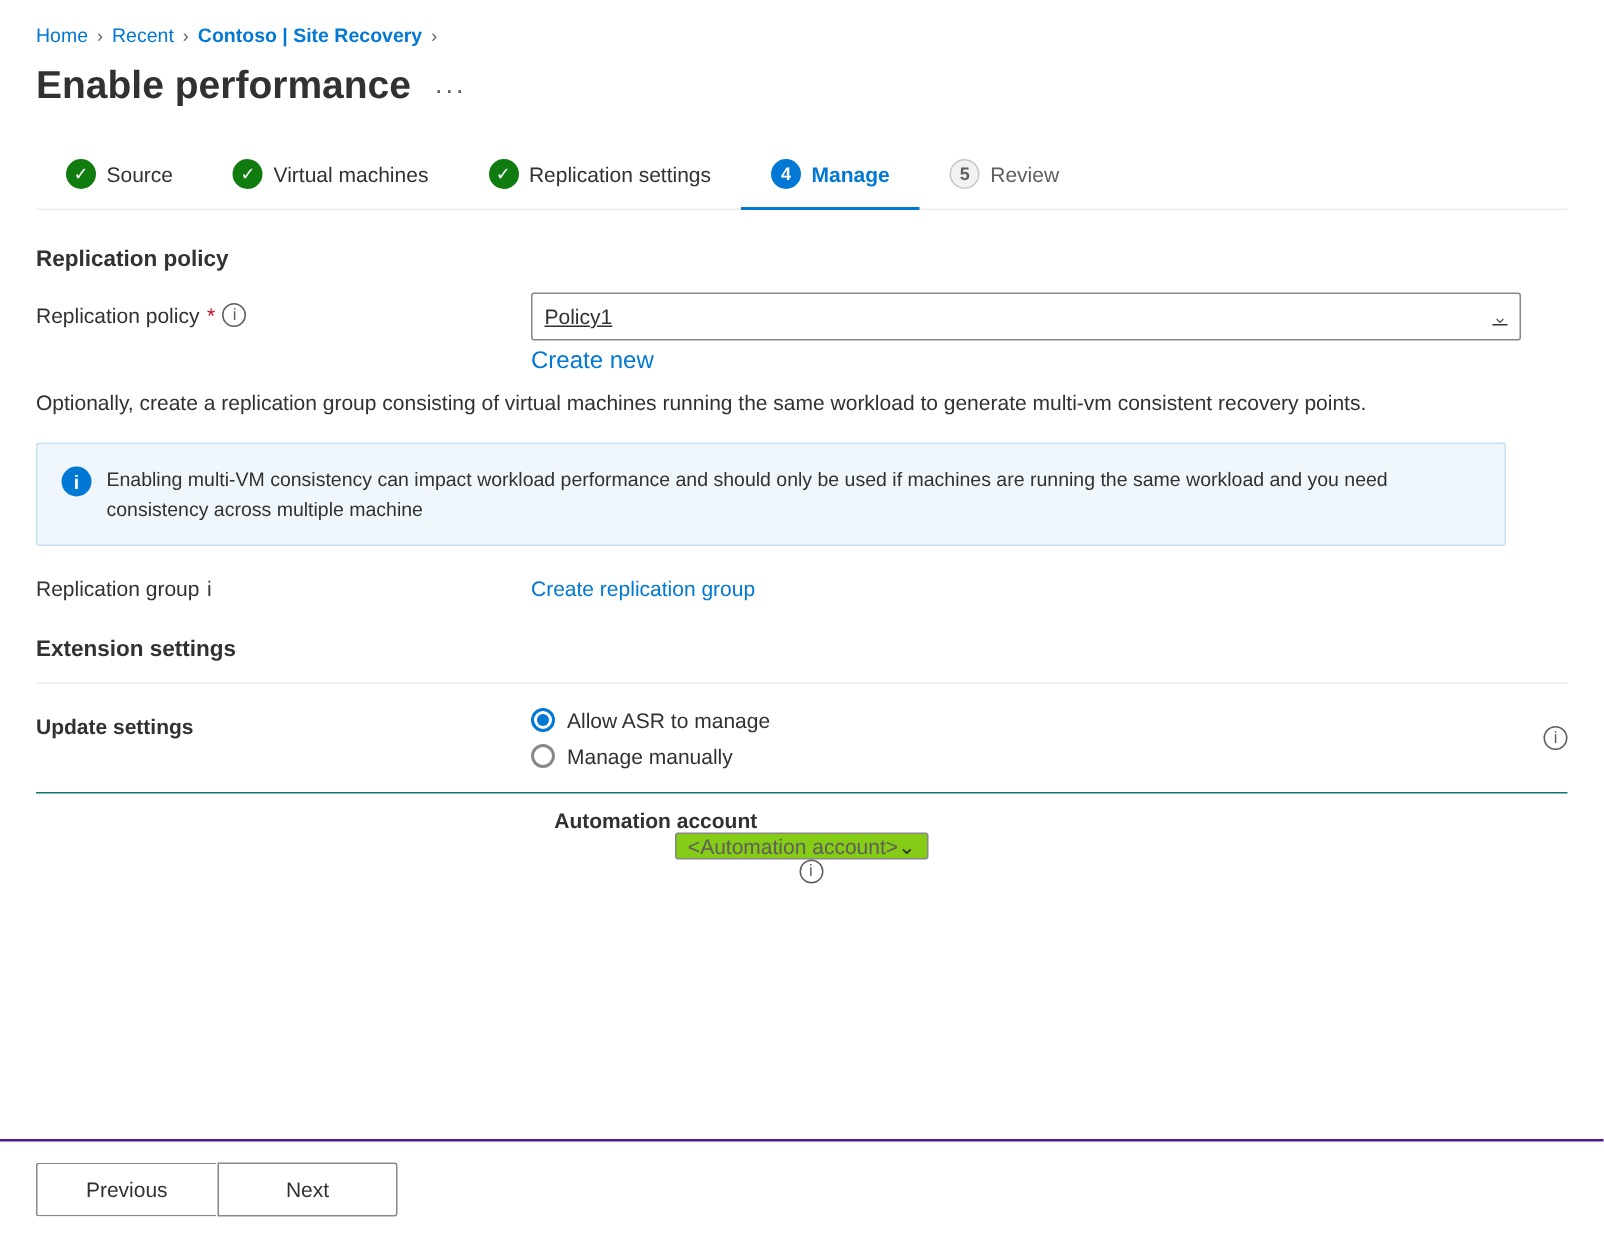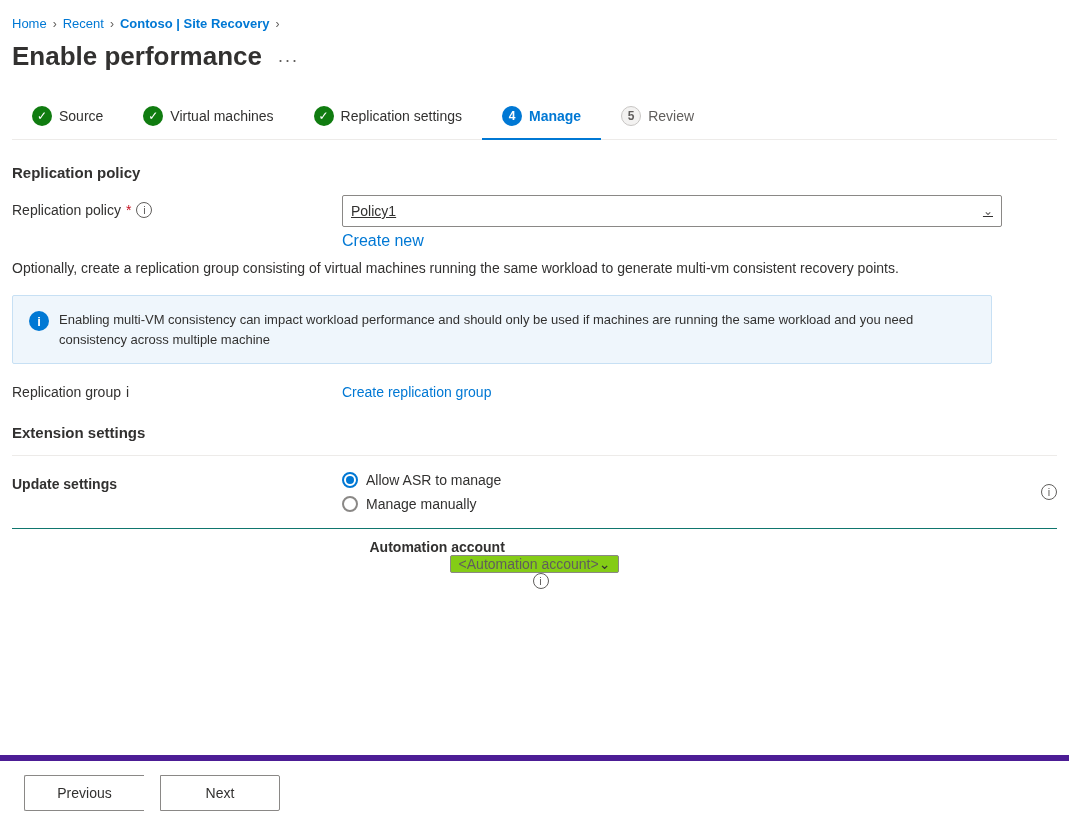--- a/index.html
+++ b/index.html
@@ -12,7 +12,7 @@
       min-height: 825px;
     }
     .page-container {
-      padding: 16px 12px;
+      padding: 16px 24px;
     }
     
     .breadcrumb {

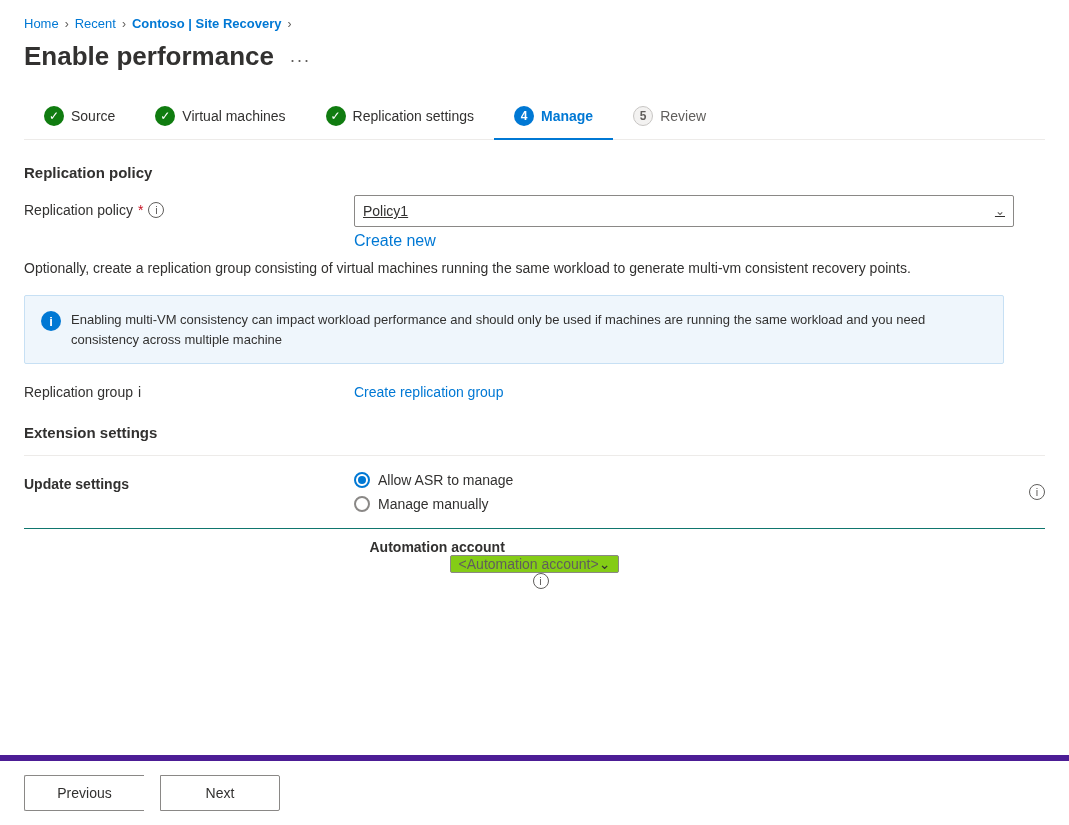--- a/index.html
+++ b/index.html
@@ -358,10 +358,10 @@
       left: 0;
       width: 1069px;
       background: #fff;
-      border-top: 6px solid #4c1d95;
+      border-top: 2px solid #4c1d95;
       padding: 14px 24px;
       display: flex;
-      gap: 16px;
+      gap: 1px;
     }
     .footer-btn {
       height: 36px;

